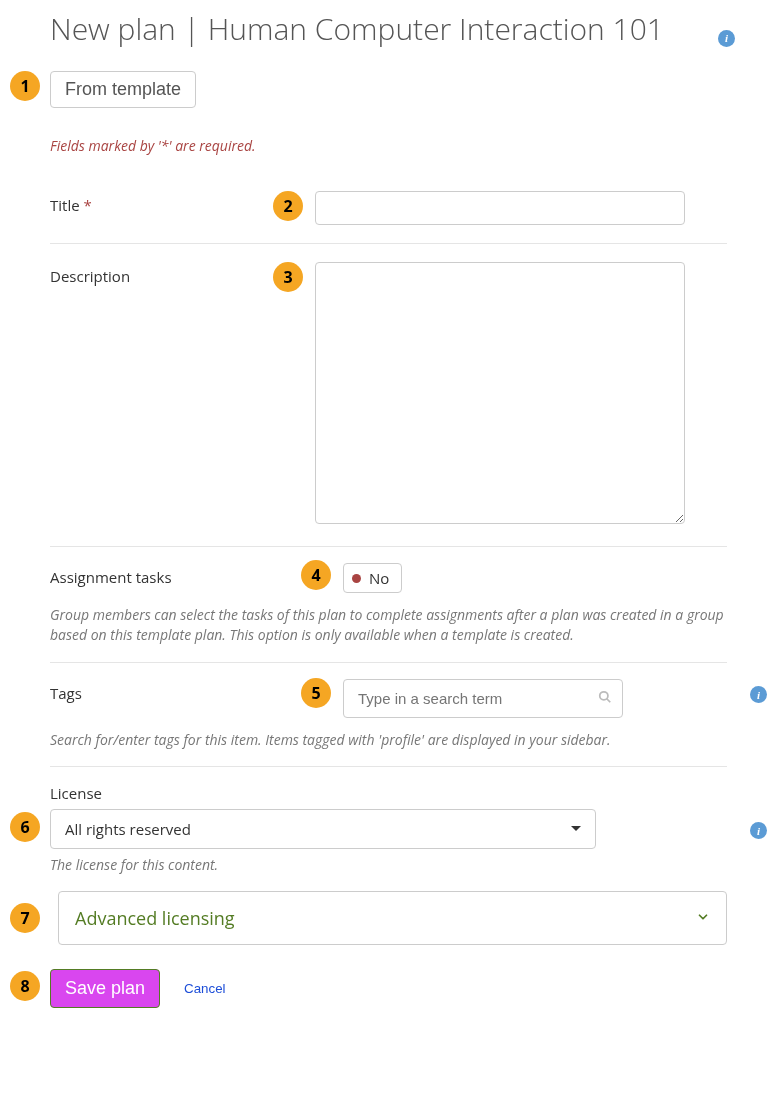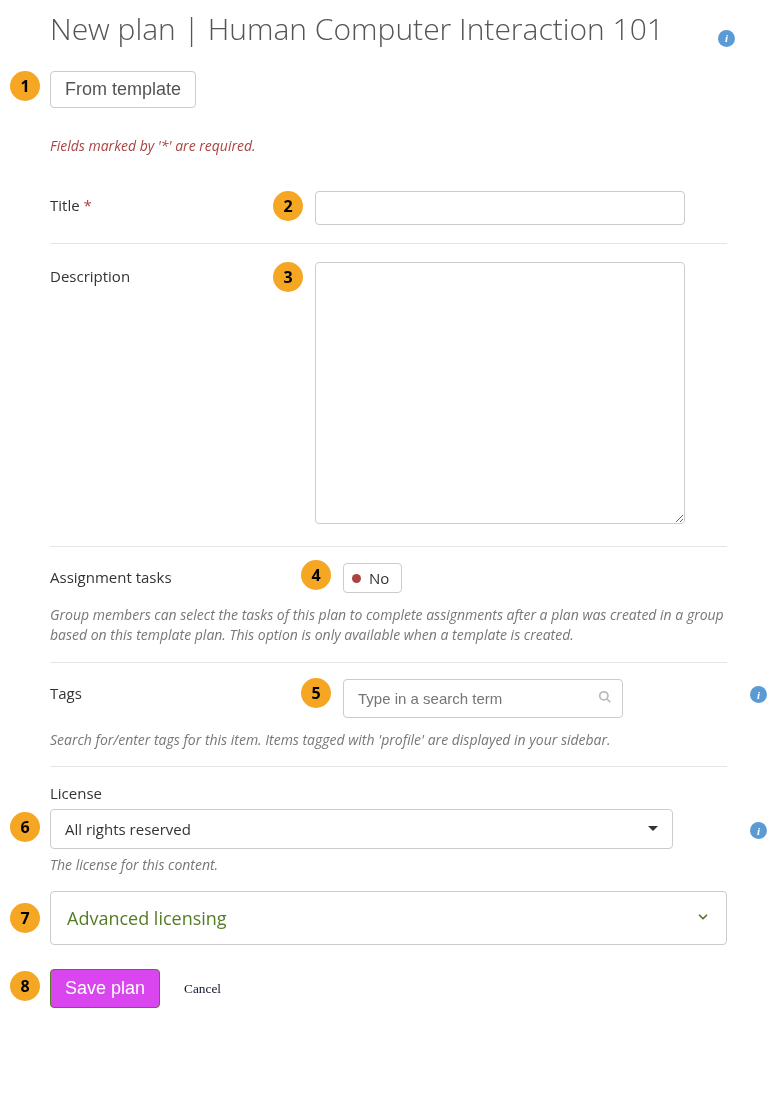--- a/index.html
+++ b/index.html
@@ -139,7 +139,7 @@
     padding: 9px 14px;
     font-size: 15px;
     cursor: pointer;
-    width: 623px;
+    width: 546px;
     background: #fff;
   }
   .caret-down {

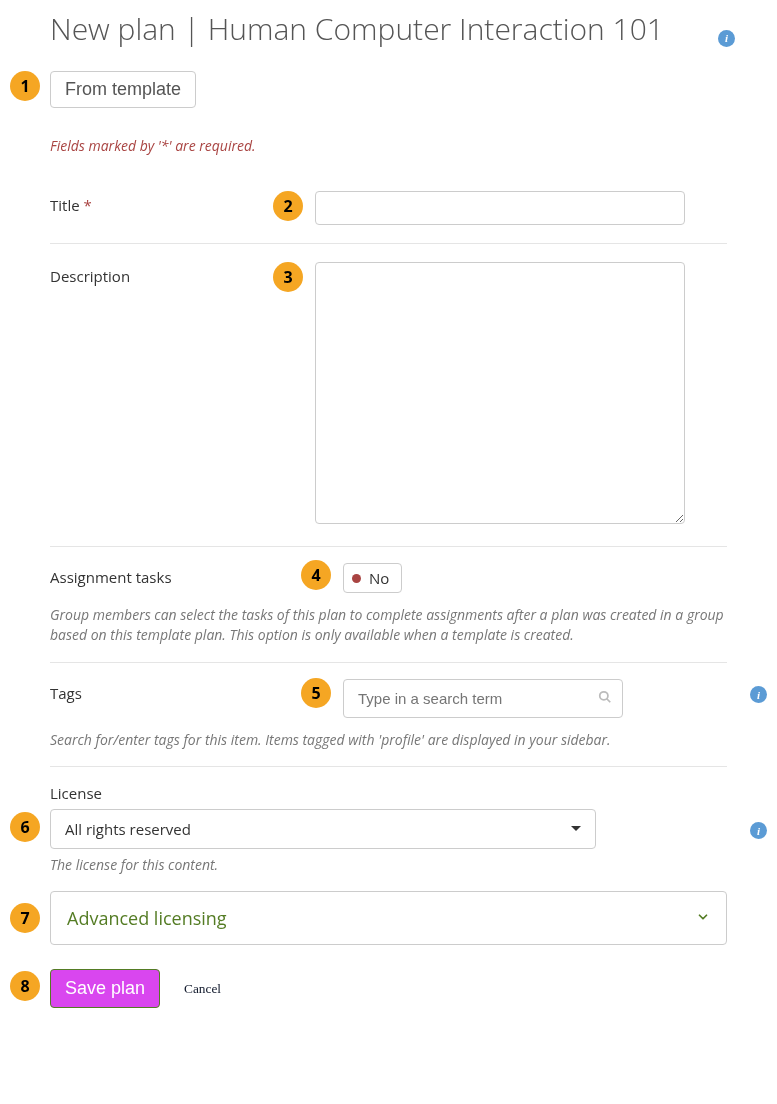--- a/index.html
+++ b/index.html
@@ -158,6 +158,7 @@
     cursor: pointer;
     background: #fff;
     margin-bottom: 24px;
+    margin-left: 8px;
   }
   .accordion .title {
     color: #547c24;

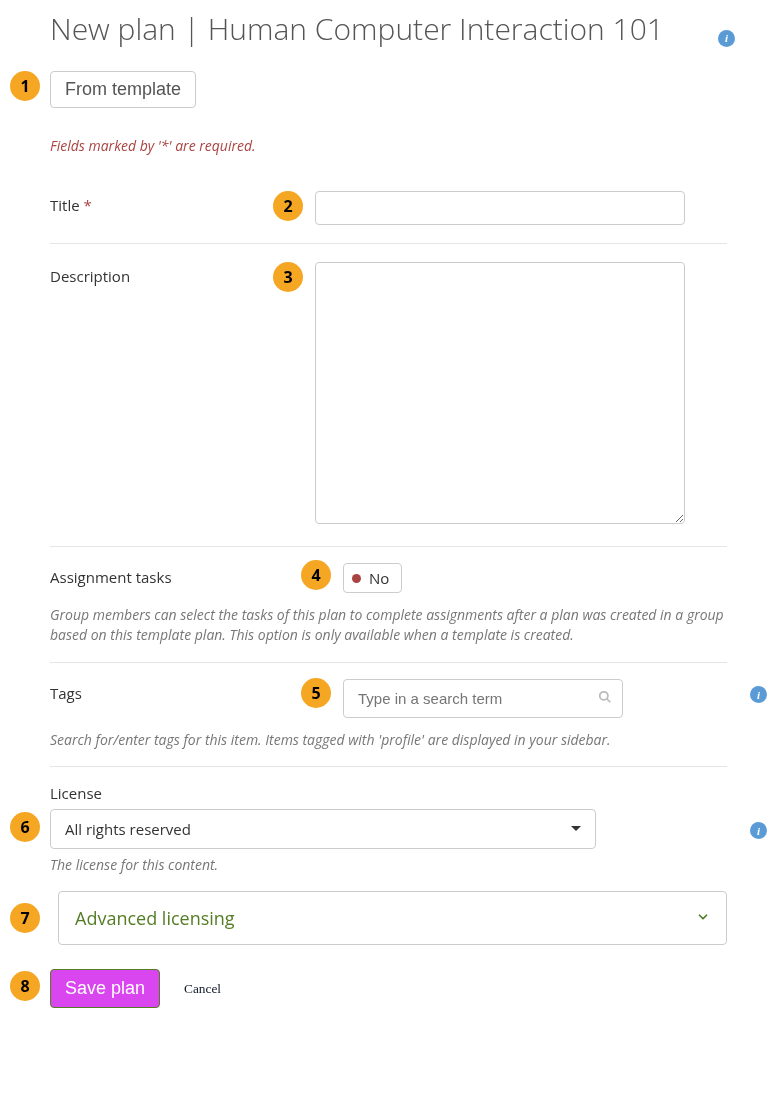--- a/index.html
+++ b/index.html
@@ -58,10 +58,9 @@
   .btn-cancel {
     border: none;
     background: none;
-    color: #0f172a;
+    color: #1d4ed8;
     padding: 8px 12px;
     cursor: pointer;
-    font-family: Liberation Serif, serif;
   }
   .required-note {
     color: #a94442;

